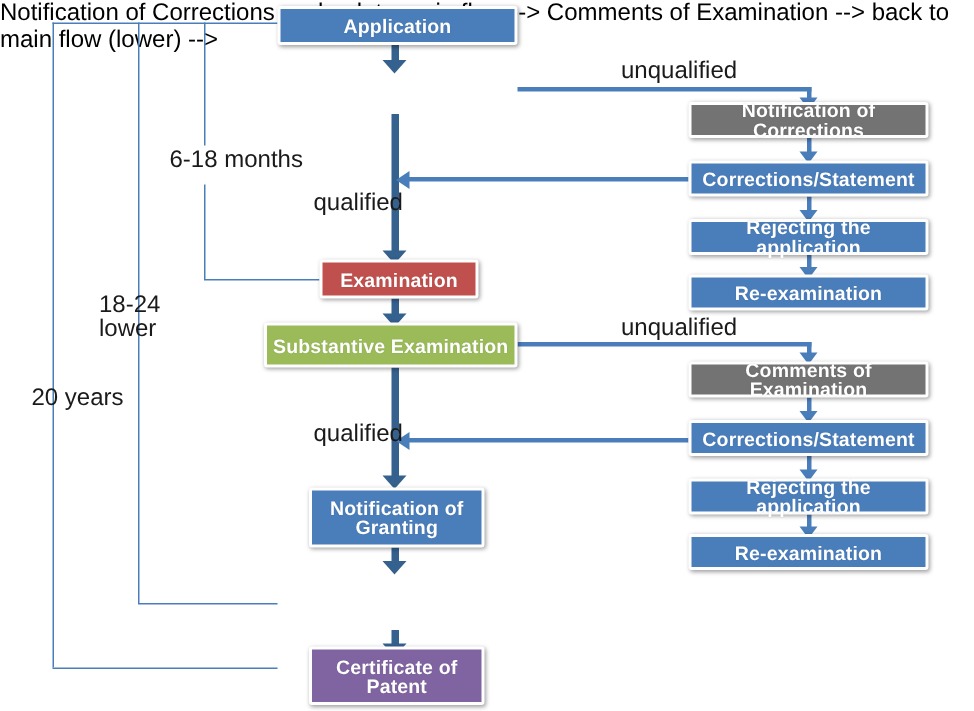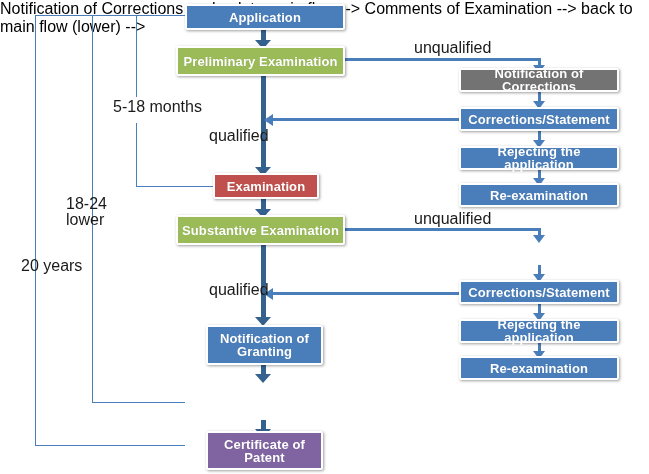--- a/index.html
+++ b/index.html
@@ -201,9 +201,6 @@
     <span>Application</span>
   </div>
 
-  <div class="box green" style="left:176px; top:46px; width:169px; height:30px;">
-    <span>Preliminary Examination</span>
-  </div>
 
   <div class="box red" style="left:213px; top:173px; width:106px; height:26px;">
     <span>Examination</span>

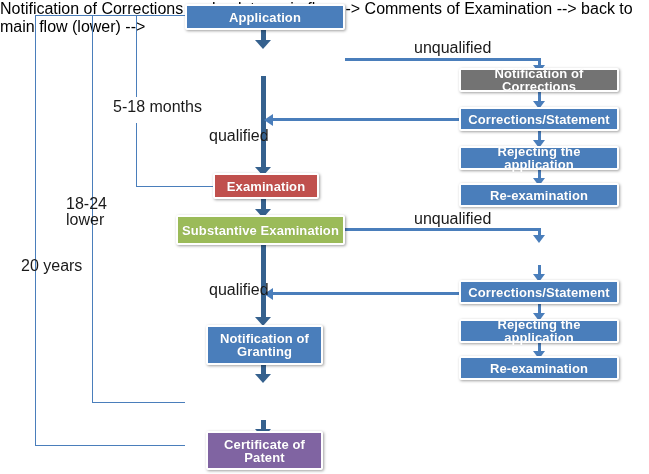--- a/index.html
+++ b/index.html
@@ -118,7 +118,7 @@
   <div class="thin h" style="left:136px; top:186px; width:77px;"></div>
 
   
-  <div class="label" style="left:113px; top:99px;">5-18 months</div>
+  <div class="label" style="left:113px; top:99px;">6-18 months</div>
   <div class="label" style="left:66px; top:196px;">18-24</div>
   <div class="label" style="left:66px; top:212px;">lower</div>
   <div class="label" style="left:21px; top:258px;">20 years</div>

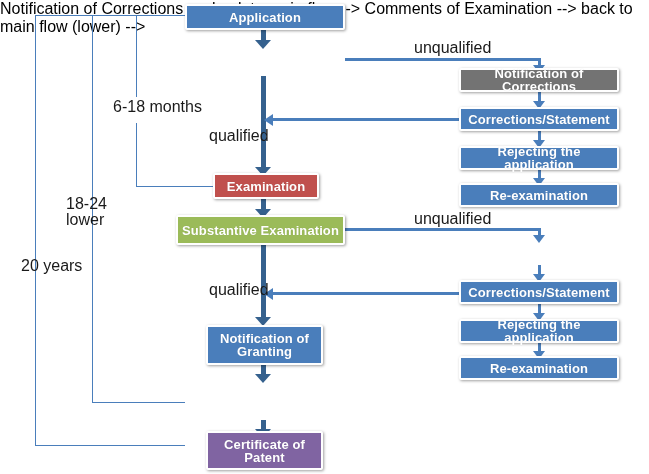--- a/index.html
+++ b/index.html
@@ -237,6 +237,9 @@
   </div>
 
   
+  <div class="box orange" style="left:459px; top:241px; width:160px; height:24px;">
+    <span>Comments of Examination</span>
+  </div>
 
   <div class="box blue" style="left:459px; top:280px; width:160px; height:24px;">
     <span>Corrections/Statement</span>

